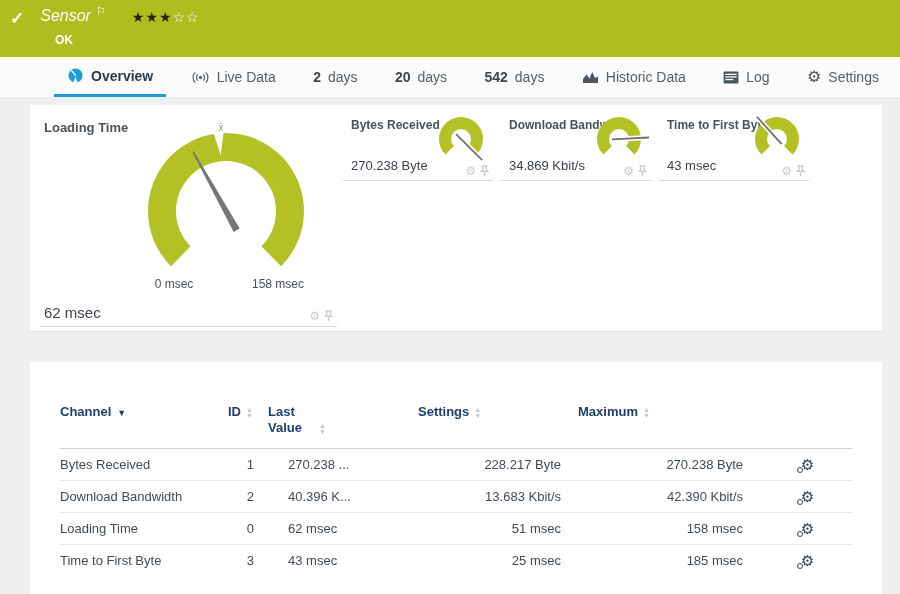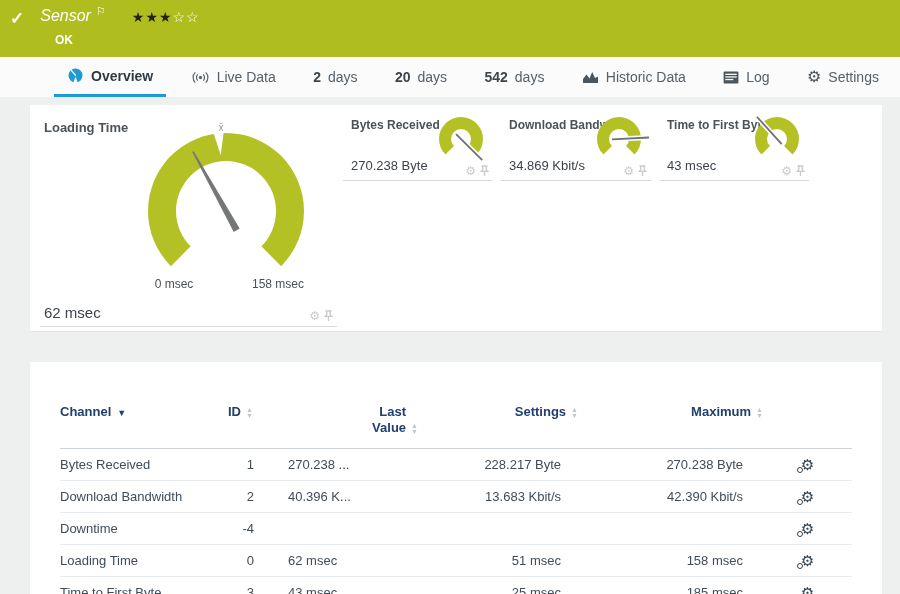--- a/index.html
+++ b/index.html
@@ -54,7 +54,7 @@
 
   
   table { border-collapse:collapse; table-layout:fixed; width:792px; margin:36px 30px 0 30px; font-size:13px; color:#414c57; }
-  thead th { font-weight:bold; color:#21406e; text-align:right; vertical-align:top; padding:6px 0 12px; border-bottom:1px solid #cfd2d5; cursor:pointer; }
+  thead th { font-weight:bold; color:#21406e; text-align:left; vertical-align:top; padding:6px 0 12px; border-bottom:1px solid #cfd2d5; cursor:pointer; }
   th.c-channel { text-align:left; }
   th.c-id { text-align:left; padding-right:12px; }
   tbody td { border-top:1px solid #e9eaeb; height:32px; padding:0; }

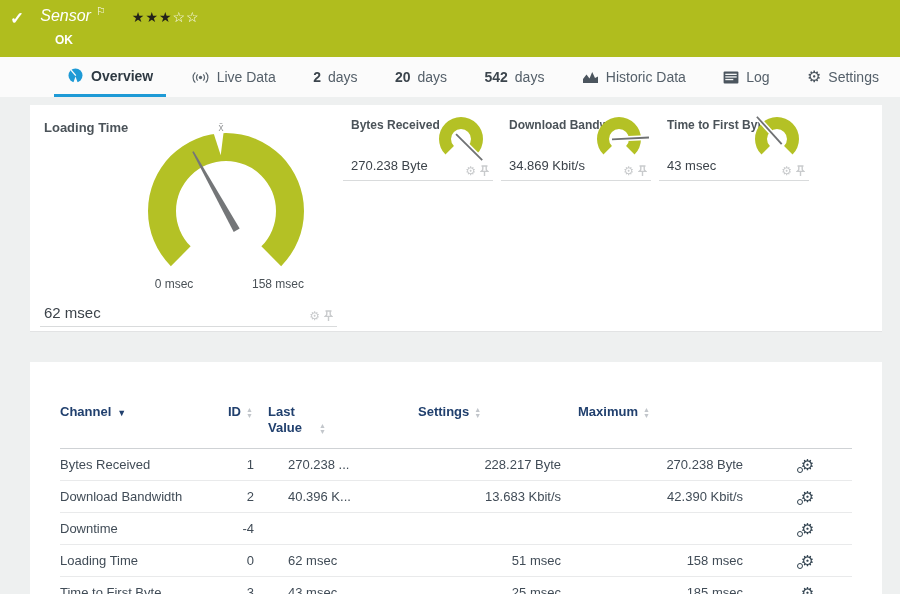--- a/index.html
+++ b/index.html
@@ -270,14 +270,6 @@
             <td class="c-gear"><span class="chgear">⚙</span></td>
           </tr>
           <tr>
-            <td class="c-channel">Downtime</td>
-            <td class="c-id">-4</td>
-            <td class="c-last"></td>
-            <td class="c-min"></td>
-            <td class="c-max"></td>
-            <td class="c-gear"><span class="chgear">⚙</span></td>
-          </tr>
-          <tr>
             <td class="c-channel">Loading Time</td>
             <td class="c-id">0</td>
             <td class="c-last">62 msec</td>

